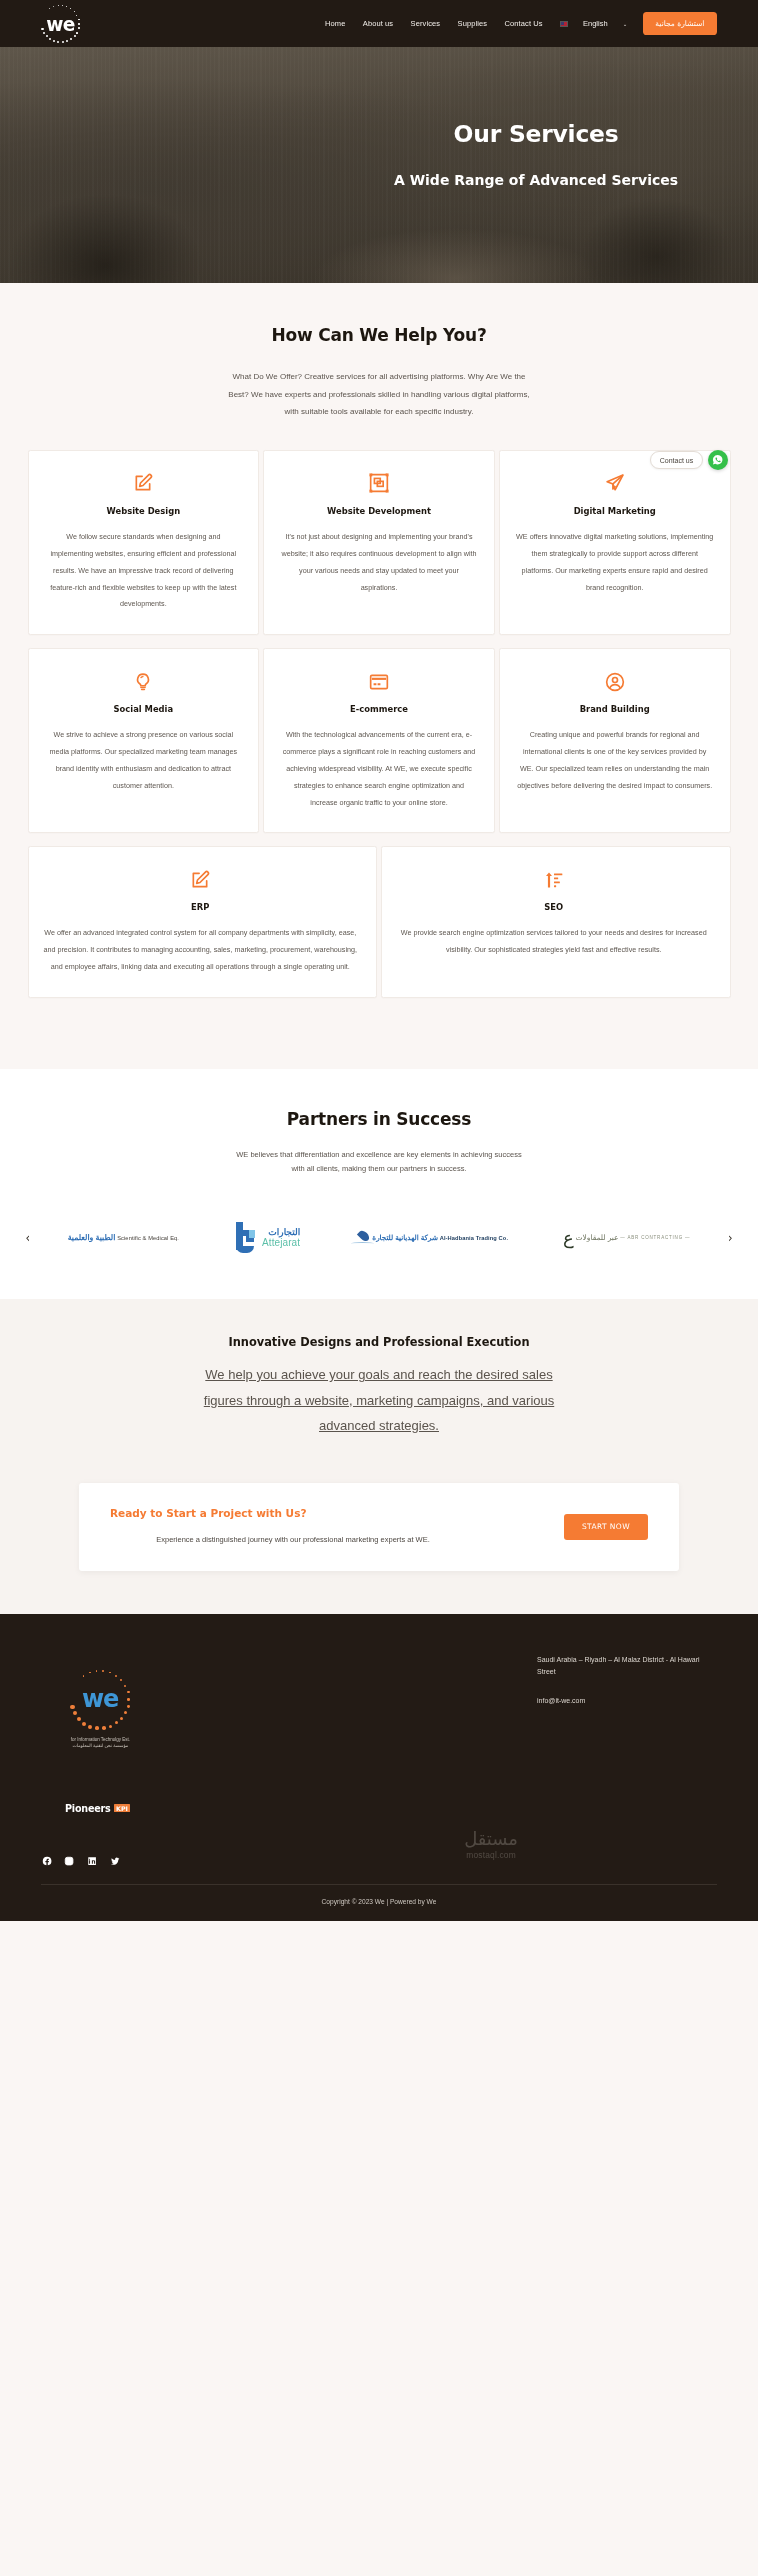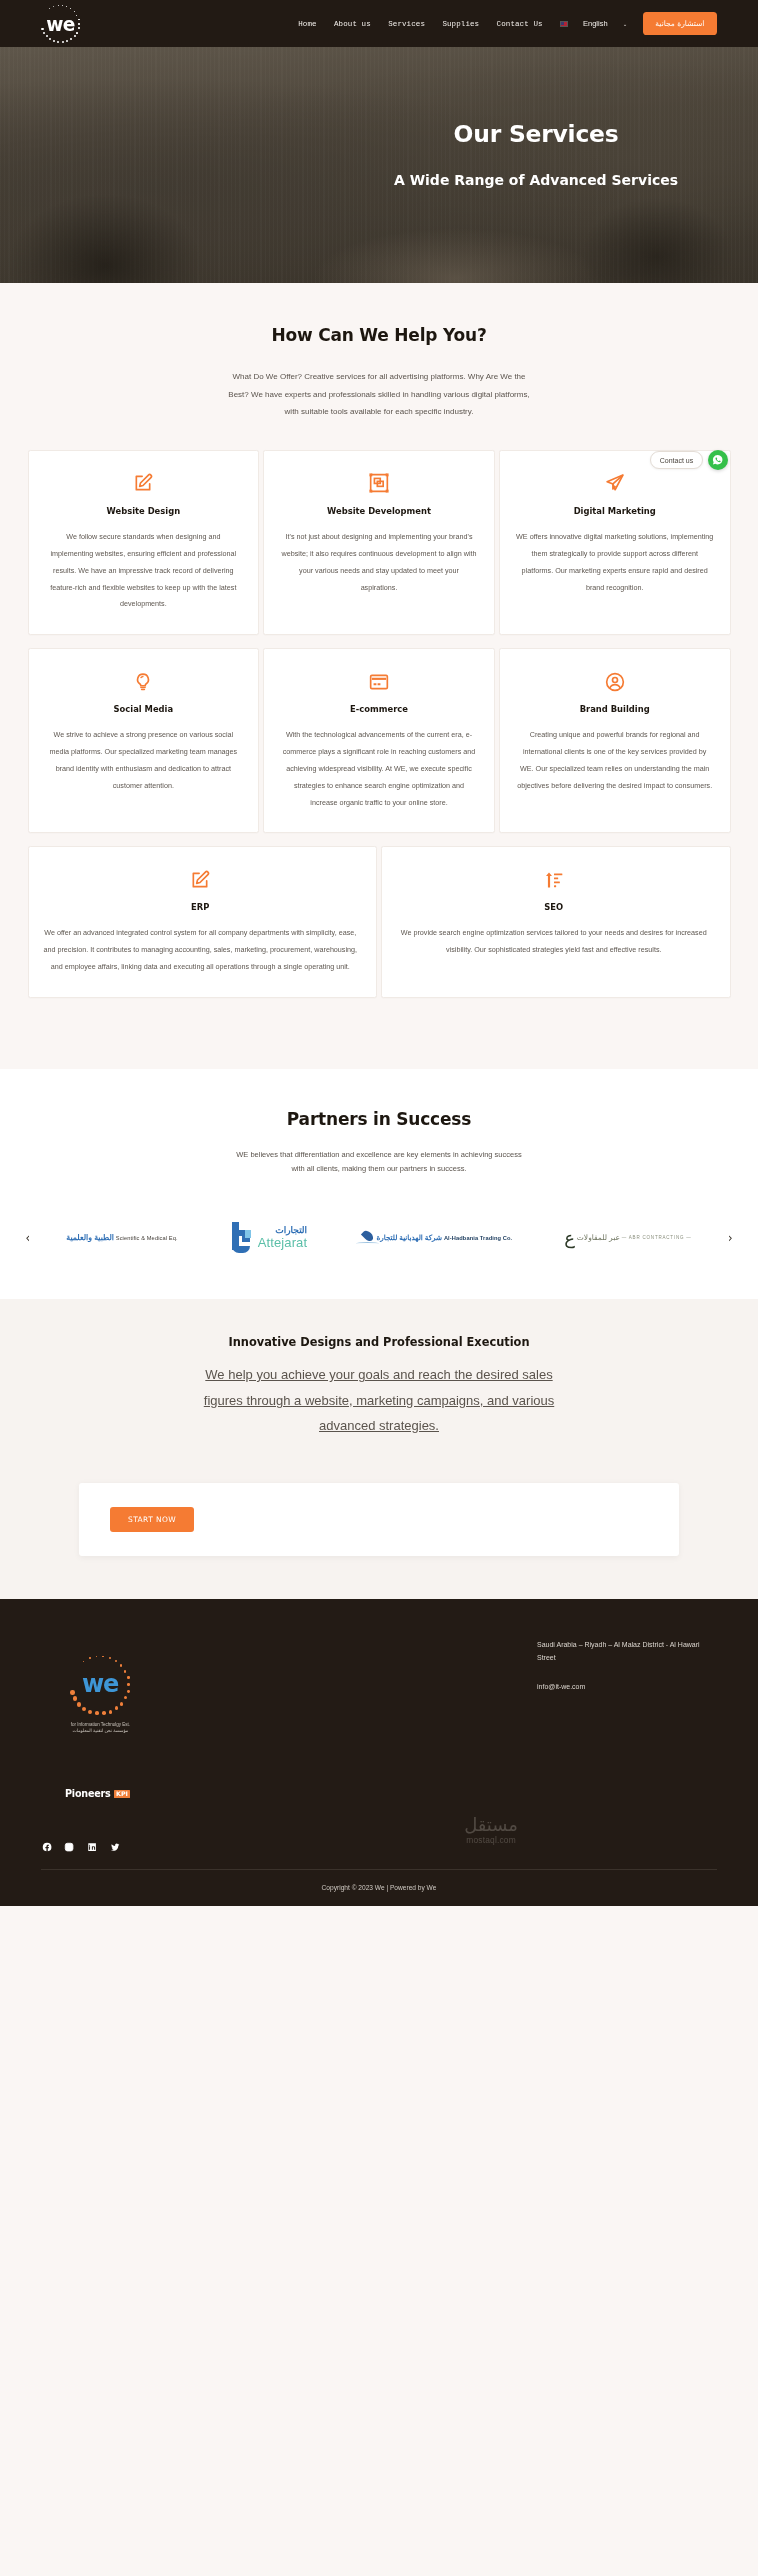--- a/index.html
+++ b/index.html
@@ -34,7 +34,6 @@
   .nav-links a{
     color:#f3efeb; font-size:7.5px; text-decoration:none; letter-spacing:0.1px;
     white-space:nowrap;
-    font-family:Liberation Mono, monospace;
   }
   .lang-switch{
     display:flex; align-items:center; gap:15px; color:#f3efeb; font-size:7.5px;

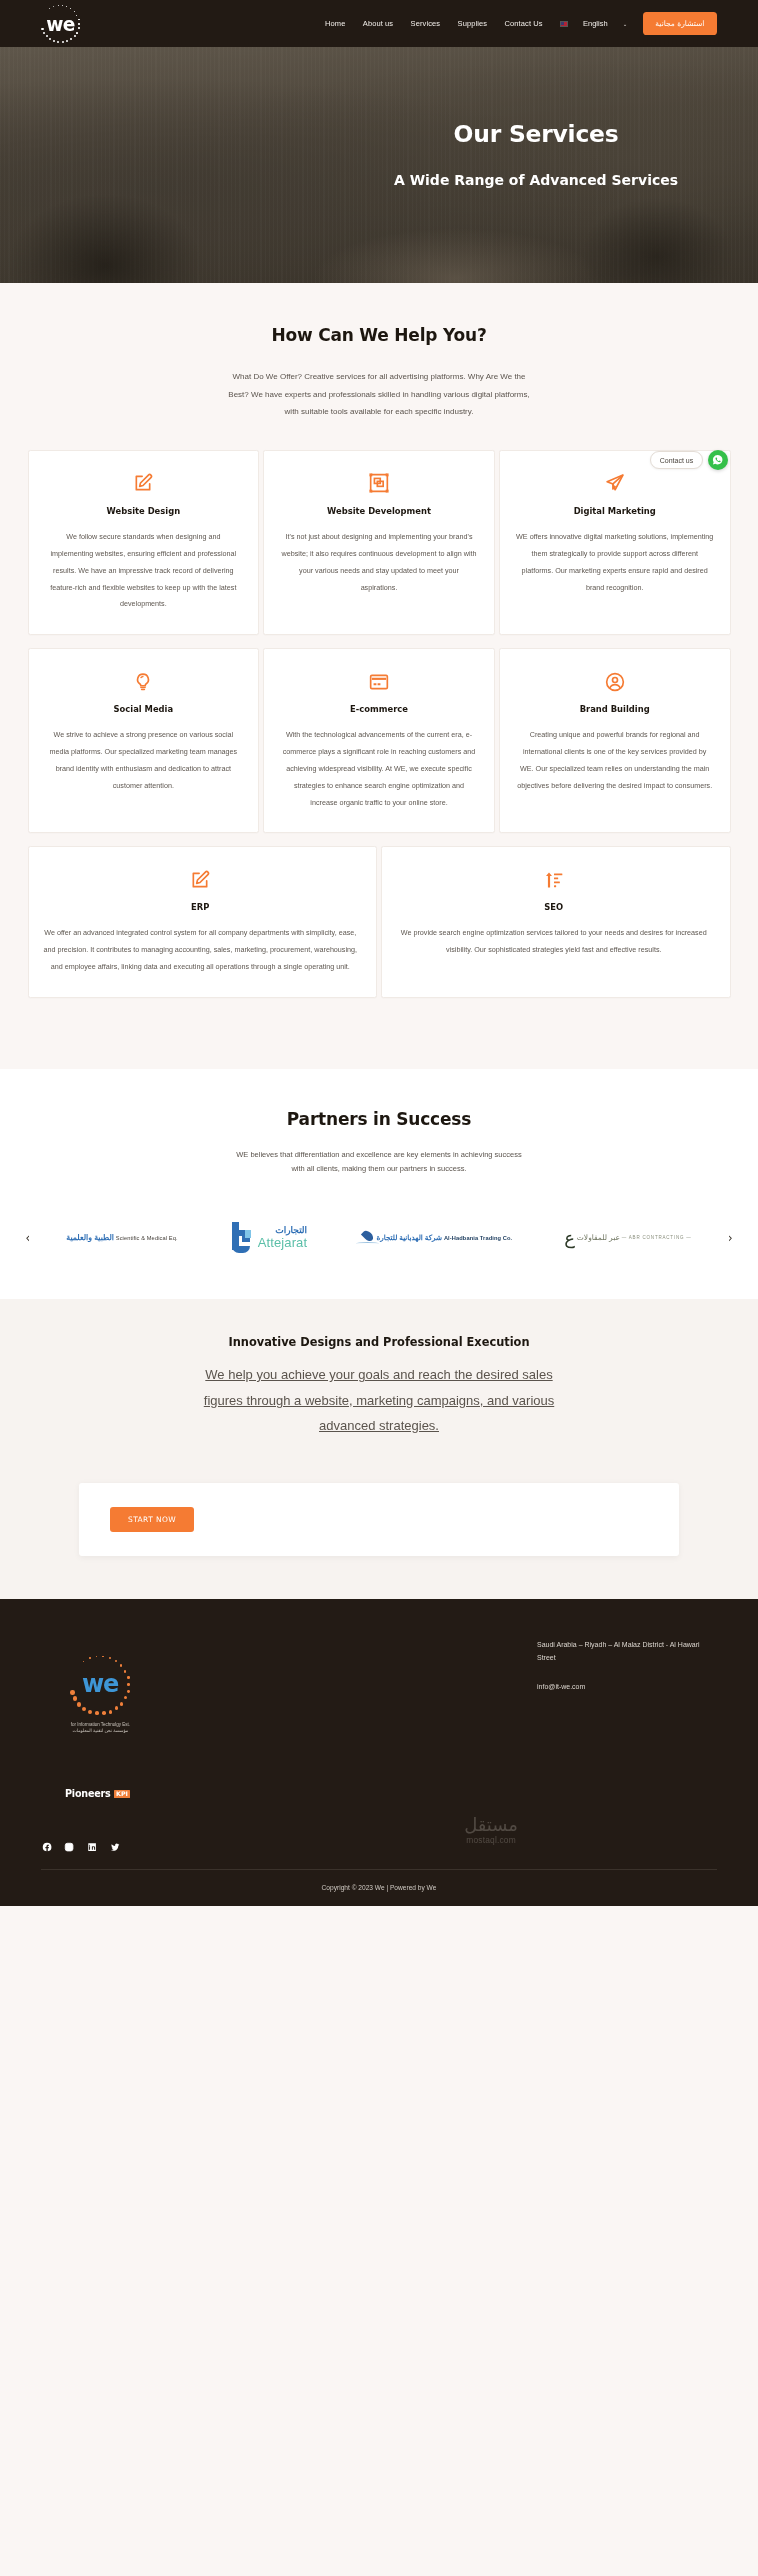--- a/index.html
+++ b/index.html
@@ -160,7 +160,7 @@
   .tmark i{ position:absolute; background:#2f6fb5; display:block; }
   .tlogo-txt{ text-align:right; }
   .tlogo-ar{ font-size:9px; color:#2f6fb5; direction:rtl; font-weight:700; }
-  .tlogo-en{ font-size:13px; color:#5bbfa8; letter-spacing:0.1px; }
+  .tlogo-en{ font-size:10px; color:#5bbfa8; letter-spacing:0.1px; }
 
   .hadbania-drop{ width:15.6px; height:20.4px; position:relative; margin-bottom:2.4px; }
   .hadbania-drop .dp{

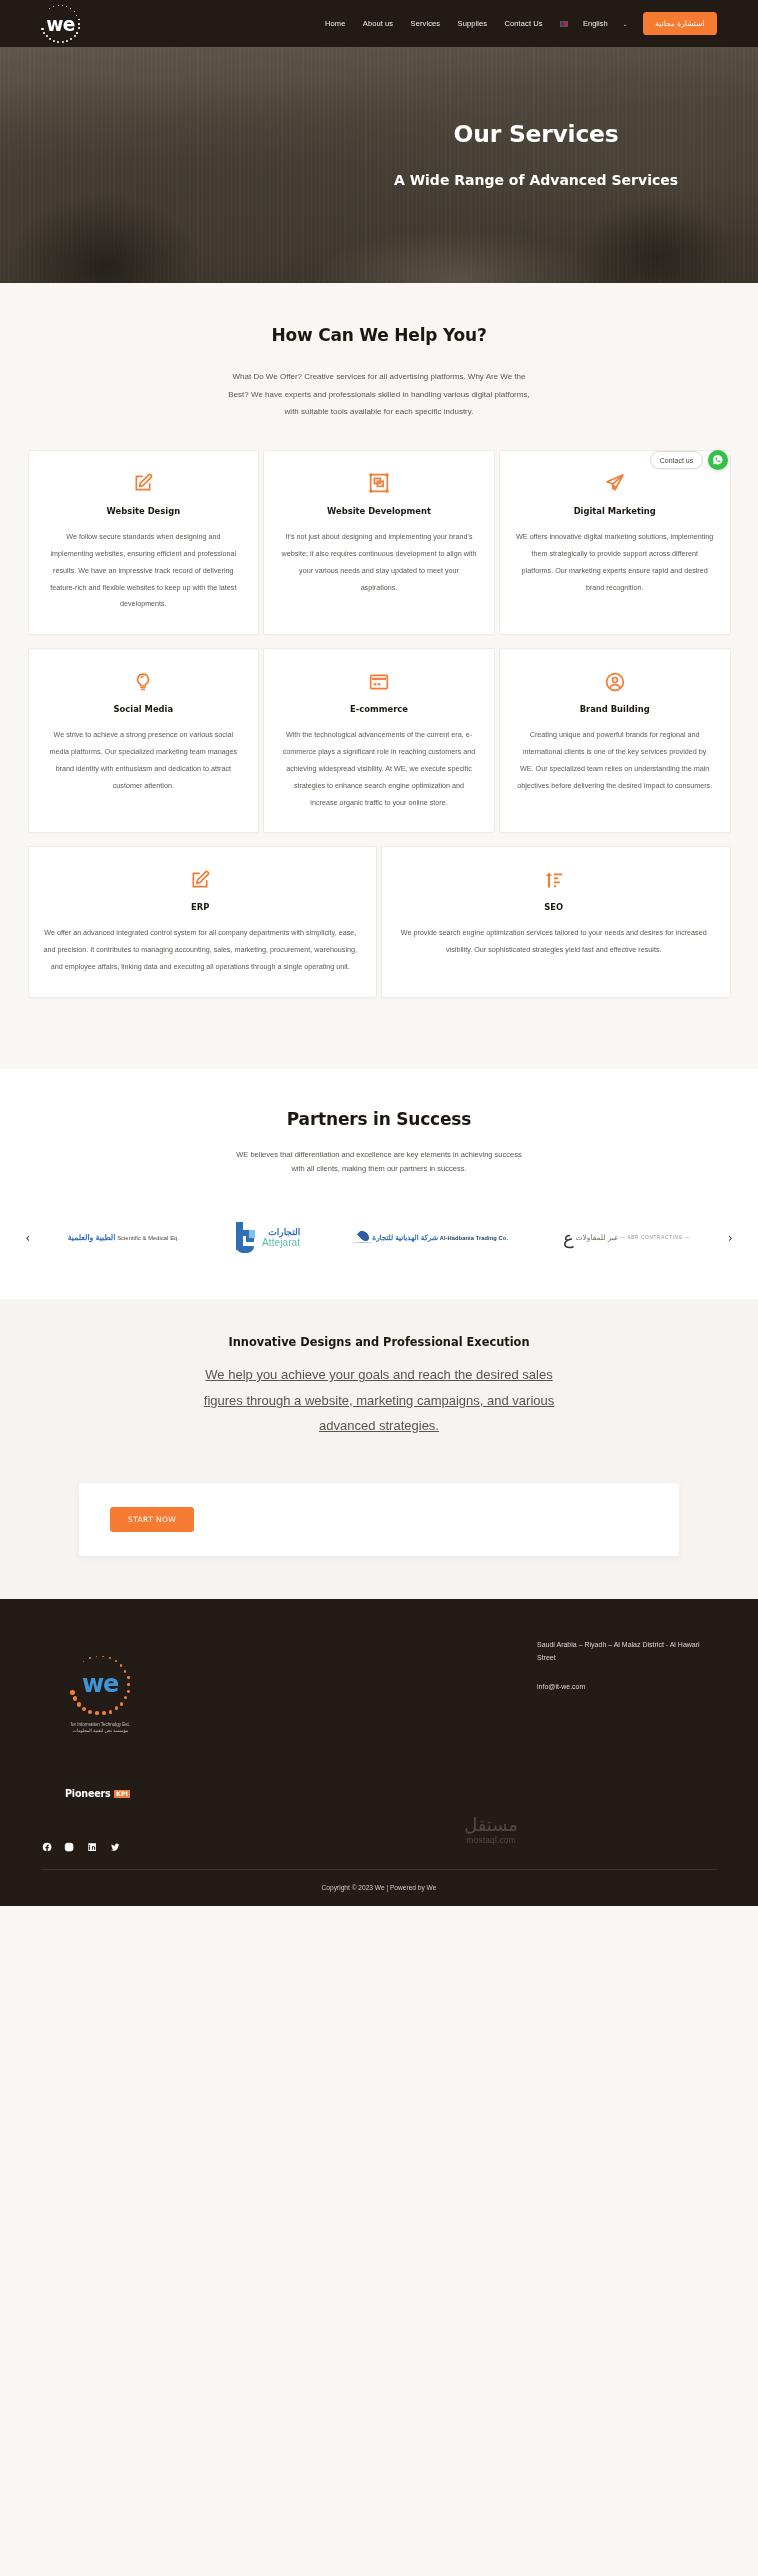--- a/index.html
+++ b/index.html
@@ -476,6 +476,10 @@
 
 <section class="cta-wrap">
   <div class="cta-box">
+    <div class="cta-left">
+      <div class="cta-head">Ready to Start a Project with Us?</div>
+      <div class="cta-text">Experience a distinguished journey with our professional marketing experts at WE.</div>
+    </div>
     <button class="cta-btn">START NOW</button>
   </div>
 </section>

